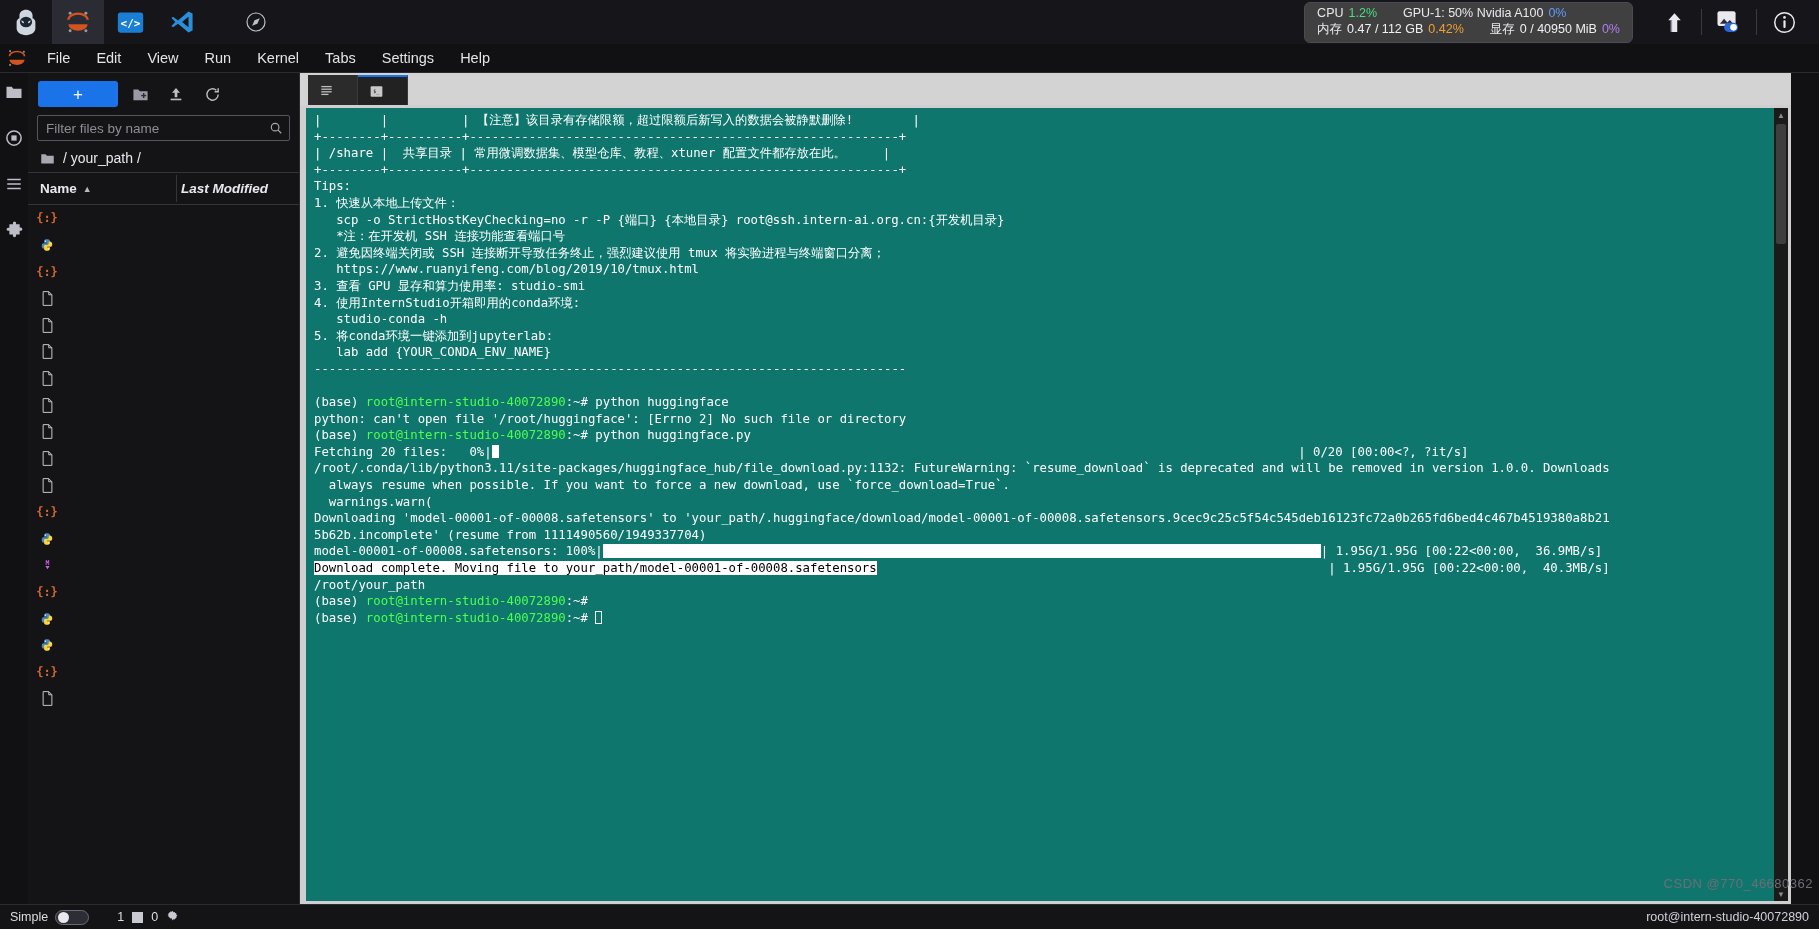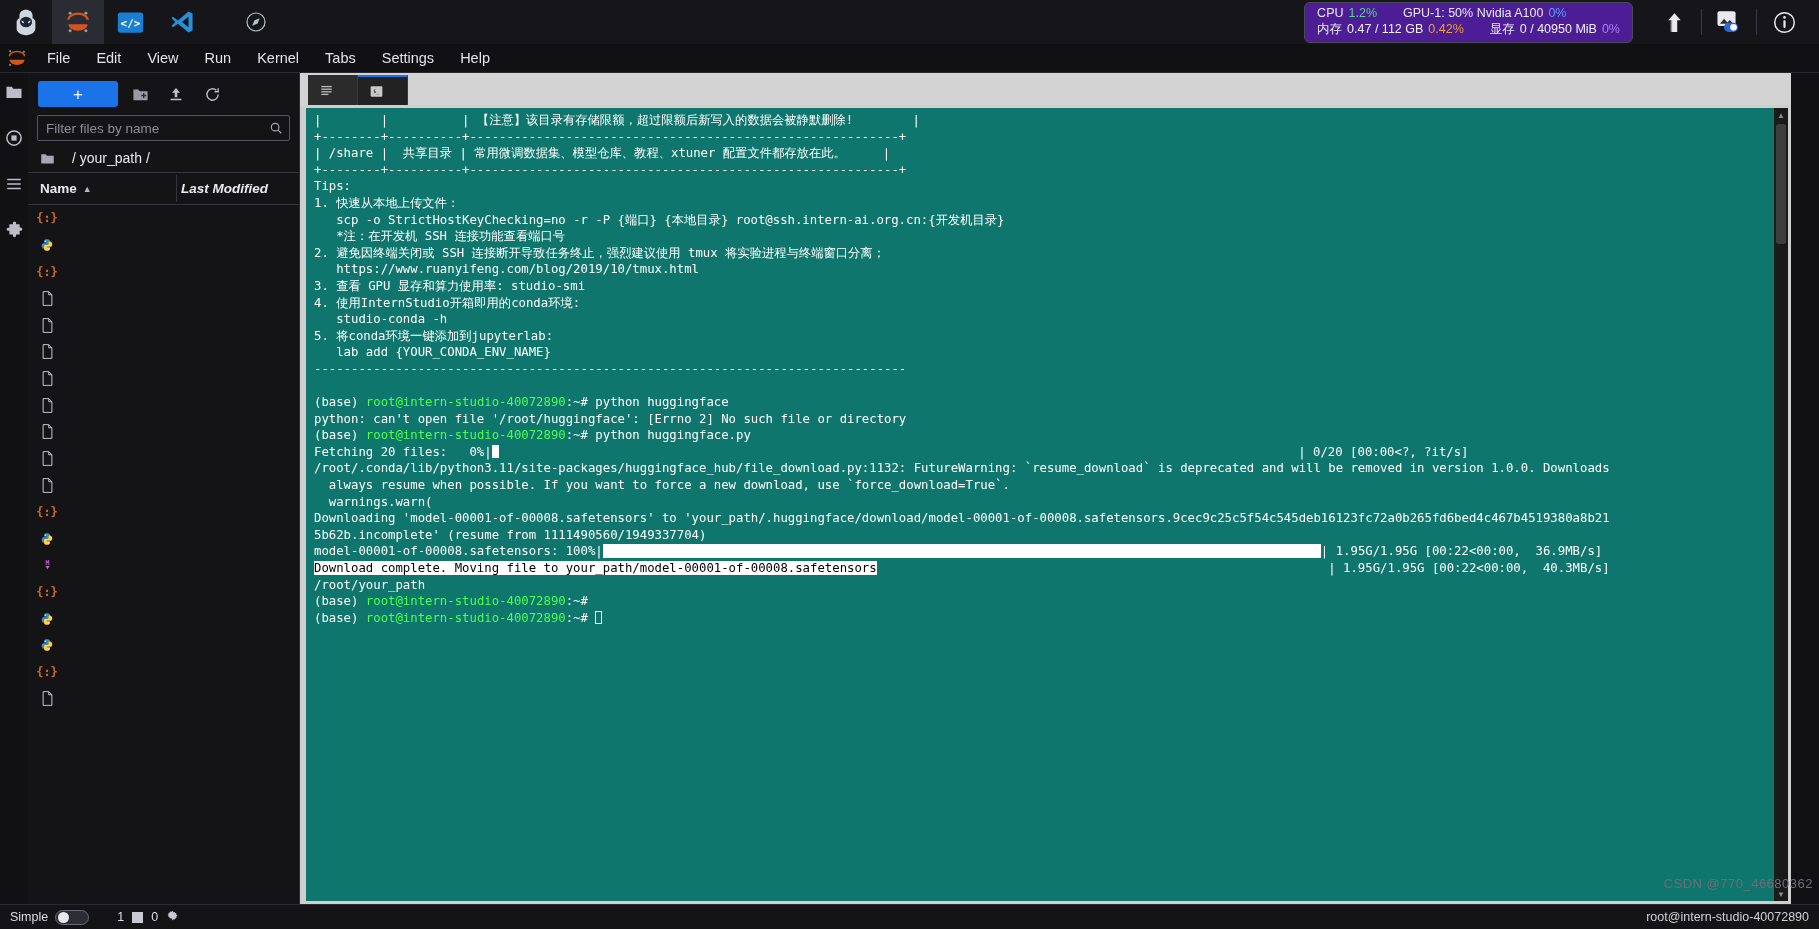--- a/index.html
+++ b/index.html
@@ -31,7 +31,7 @@
     border: 1px solid #4a4a55; border-radius: 6px;
     padding: 3px 12px 4px 12px; margin-right: 14px;
     display: flex; flex-direction: column; gap: 1px;
-    background: #4c1d95;
+    background: #404040;
   }
   .statrow { display: flex; align-items: center; white-space: nowrap; font-size: 12.5px; }
   .stat-cell { display: flex; align-items: baseline; gap: 5px; }

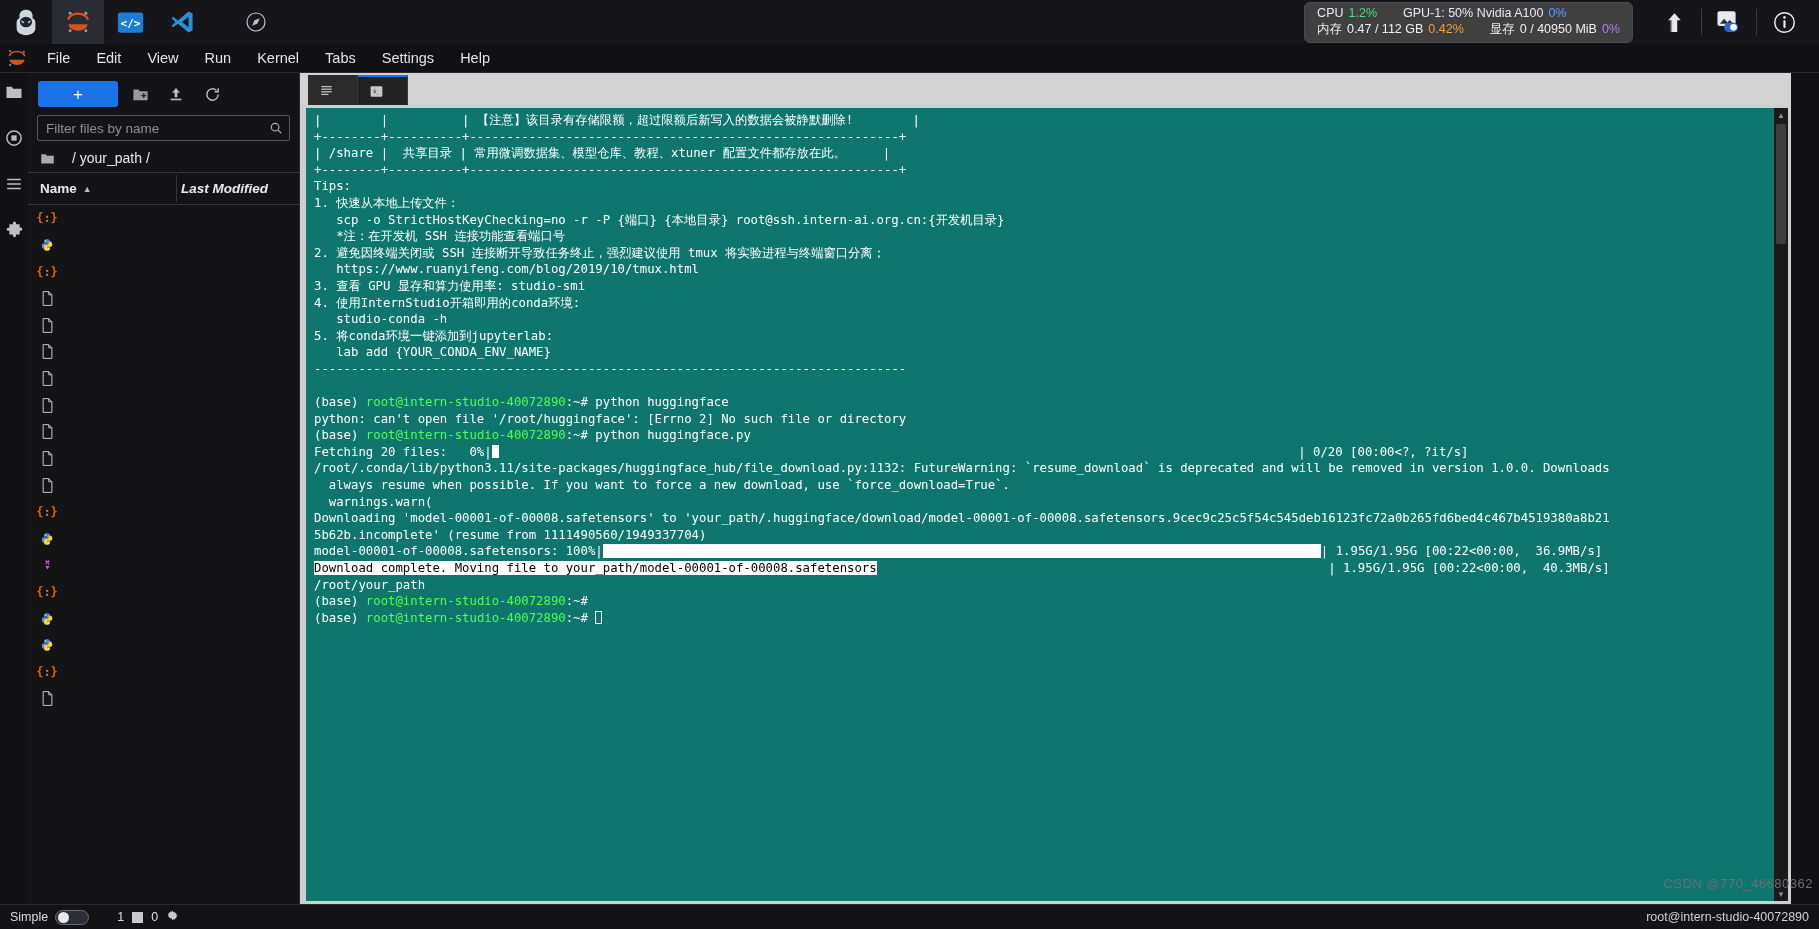--- a/index.html
+++ b/index.html
@@ -97,7 +97,7 @@
   .fb-filter input::placeholder { color: #8d8d96; }
 
   .fb-crumb {
-    display: flex; align-items: center; gap: 17px; padding: 3px 10px 6px 12px;
+    display: flex; align-items: center; gap: 8px; padding: 3px 10px 6px 12px;
     font-size: 14px; color: #e8e8ee;
   }
 

